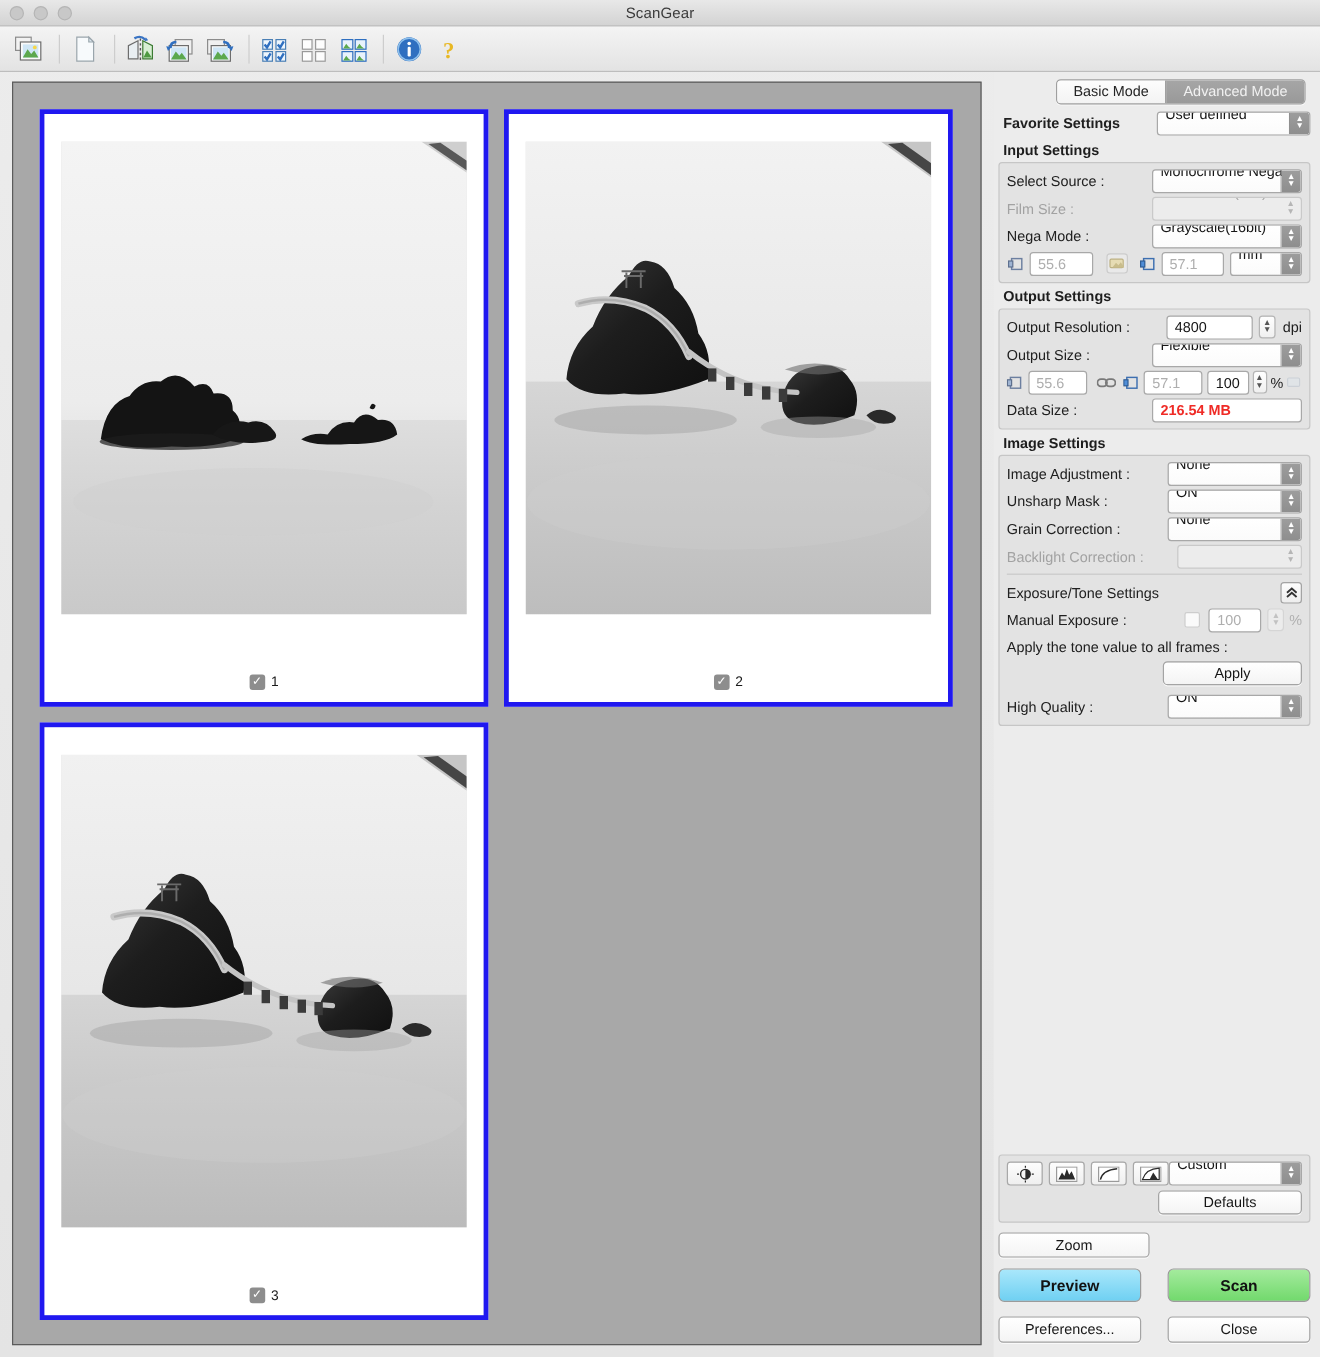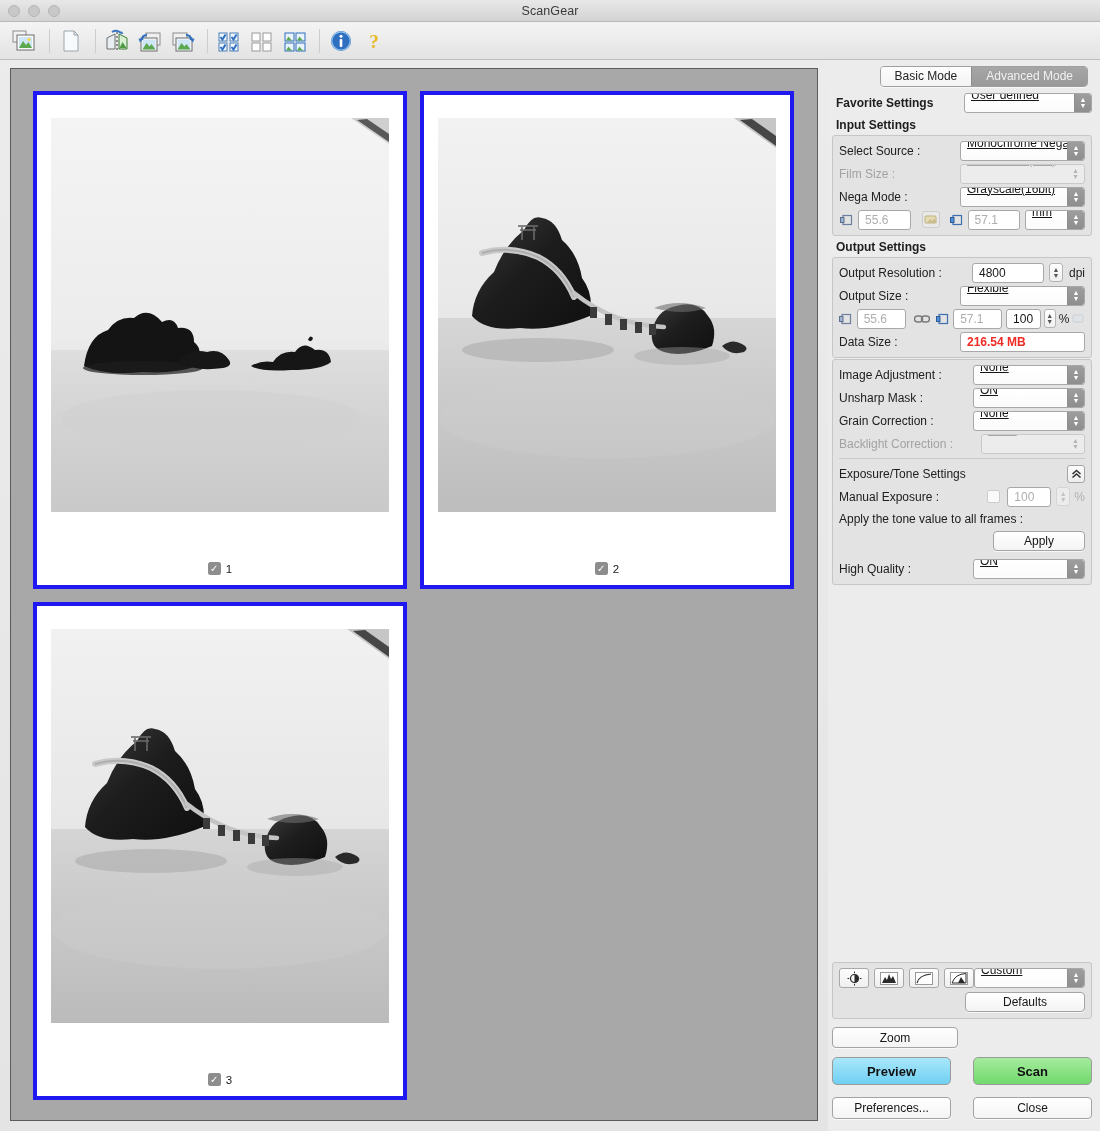--- a/index.html
+++ b/index.html
@@ -175,7 +175,7 @@
     padding: 0 20px 16px 6px;
     position: relative;
     font-size: 12px; color: #161616;
-    white-space: nowrap; overflow: hidden; text-decoration: underline;
+    white-space: nowrap; overflow: hidden;
   }
   .select.dim { color: #a8a8a8; background:#ececec; border-color:#c9c9c9;align-items:flex-end; }
   .arrows {

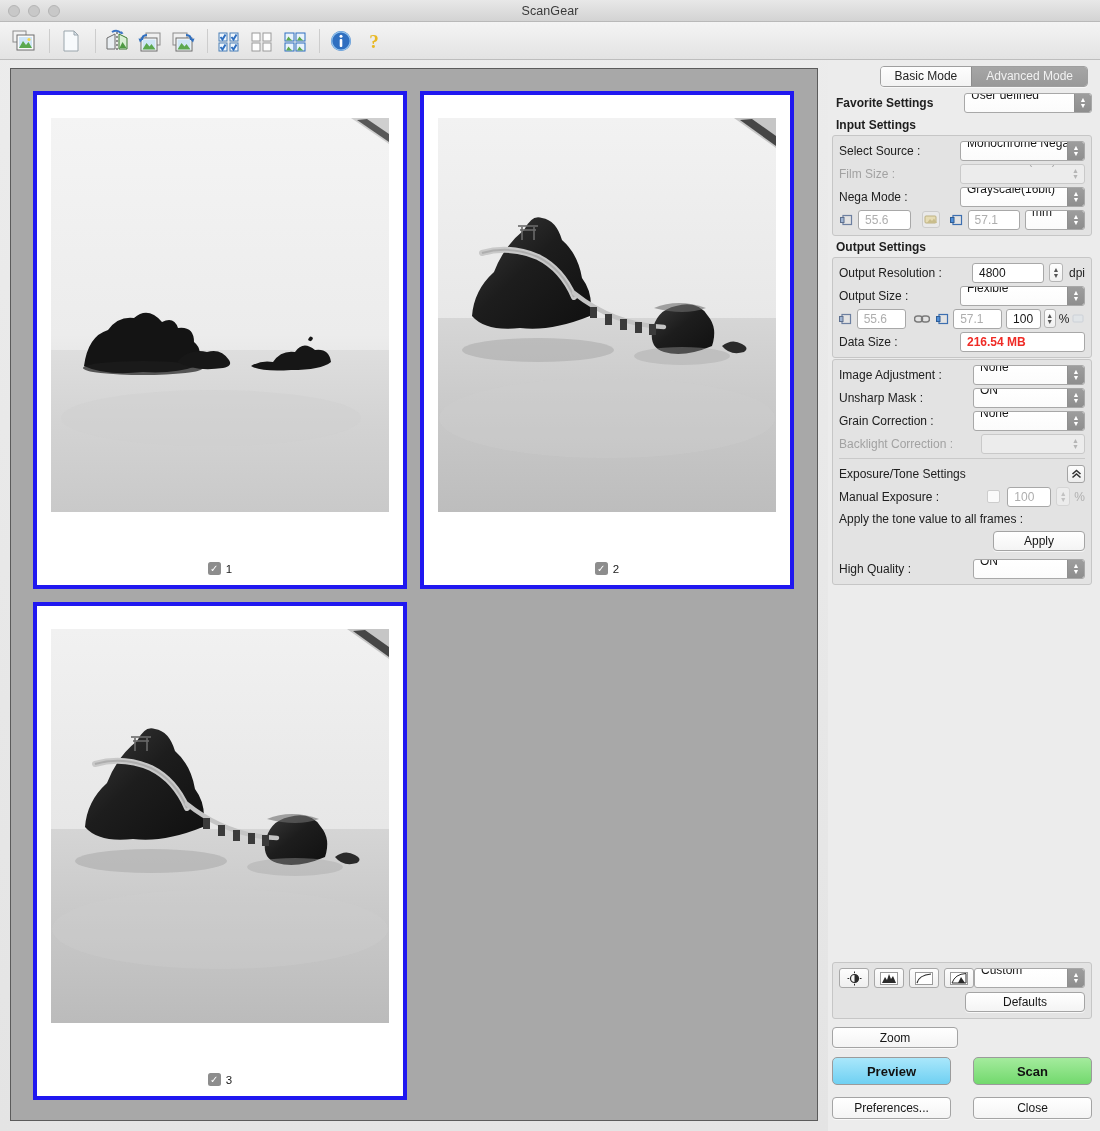--- a/index.html
+++ b/index.html
@@ -680,6 +680,7 @@
         </div>
       </div>
 
+      <div class="section-title">Image Settings</div>
       <div class="group">
         <div class="row">
           <div class="lbl">Image Adjustment :</div>

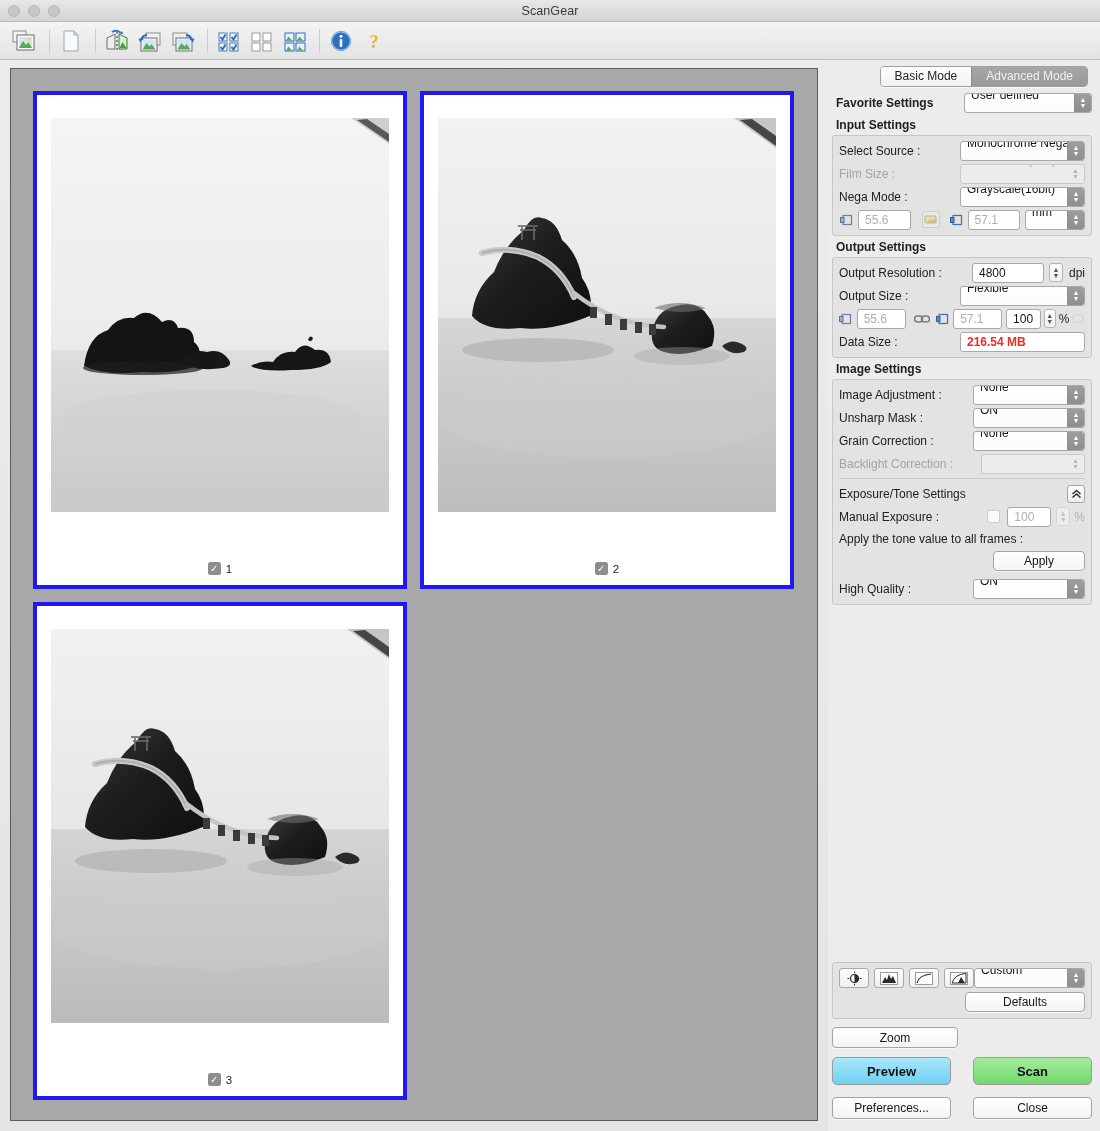--- a/index.html
+++ b/index.html
@@ -742,7 +742,7 @@
         </div>
         <div class="row">
           <div class="spacer"></div>
-          <div class="btn" style="width:92px;">Apply</div>
+          <div class="btn" style="width:116px;">Apply</div>
         </div>
 
         <div class="row" style="margin-top:7px;">

